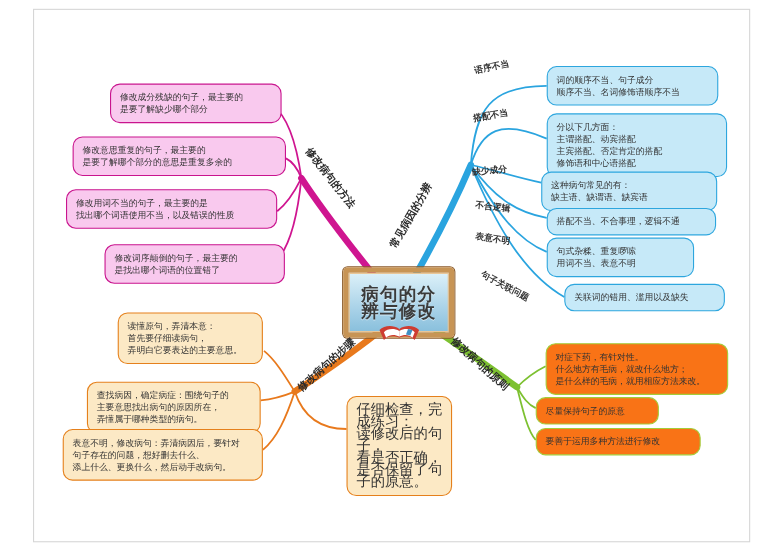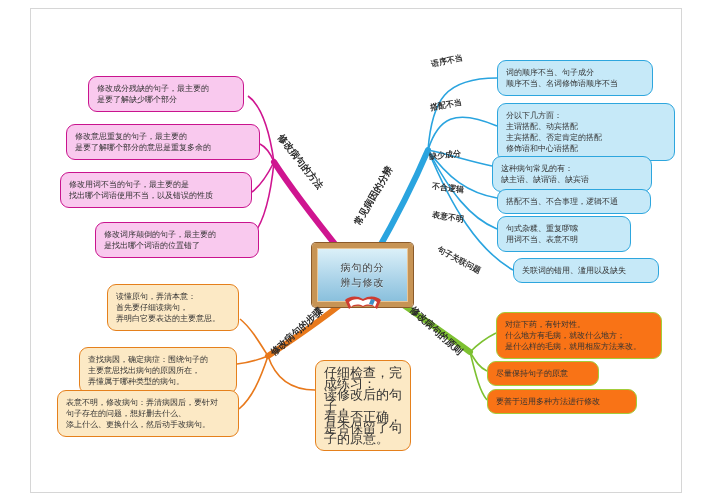--- a/index.html
+++ b/index.html
@@ -110,7 +110,7 @@
   <div class="sub-label" style="left:448px;top:217px;transform:translate(-50%,-50%) rotate(9deg);">表意不明</div>
   <div class="sub-label" style="left:459px;top:260px;transform:translate(-50%,-50%) rotate(28deg);">句子关联问题</div>
 
-  <div class="node pink" style="left:88px;top:76px;width:156px;">修改成分残缺的句子，最主要的
+  <div class="node pink" style="left:100px;top:76px;width:156px;">修改成分残缺的句子，最主要的
 是要了解缺少哪个部分</div>
   <div class="node pink" style="left:66px;top:124px;width:194px;">修改意思重复的句子，最主要的
 是要了解哪个部分的意思是重复多余的</div>

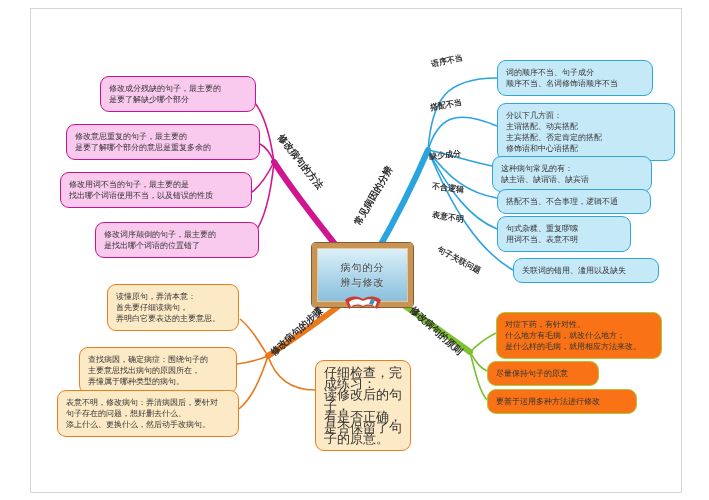--- a/index.html
+++ b/index.html
@@ -121,7 +121,7 @@
 
   <div class="node blue" style="left:497px;top:60px;width:156px;">词的顺序不当、句子成分
 顺序不当、名词修饰语顺序不当</div>
-  <div class="node blue" style="left:497px;top:103px;width:178px;">分以下几方面：
+  <div class="node blue" style="left:497px;top:103px;width:164px;">分以下几方面：
 主谓搭配、动宾搭配
 主宾搭配、否定肯定的搭配
 修饰语和中心语搭配</div>

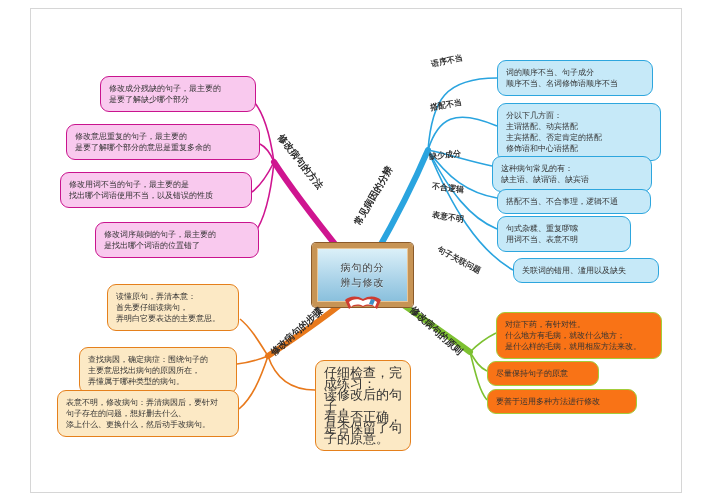--- a/index.html
+++ b/index.html
@@ -37,7 +37,7 @@
     display:flex;align-items:center;justify-content:center;
   }
   .board-text{
-    font-size:10px;line-height:15px;font-weight:normal;color:#3b3b3b;
+    font-size:16px;line-height:15px;font-weight:bold;color:#3b3b3b;
     text-align:center;white-space:pre-line;letter-spacing:1px;
     text-shadow:0 1px 0 rgba(255,255,255,.5);
   }

